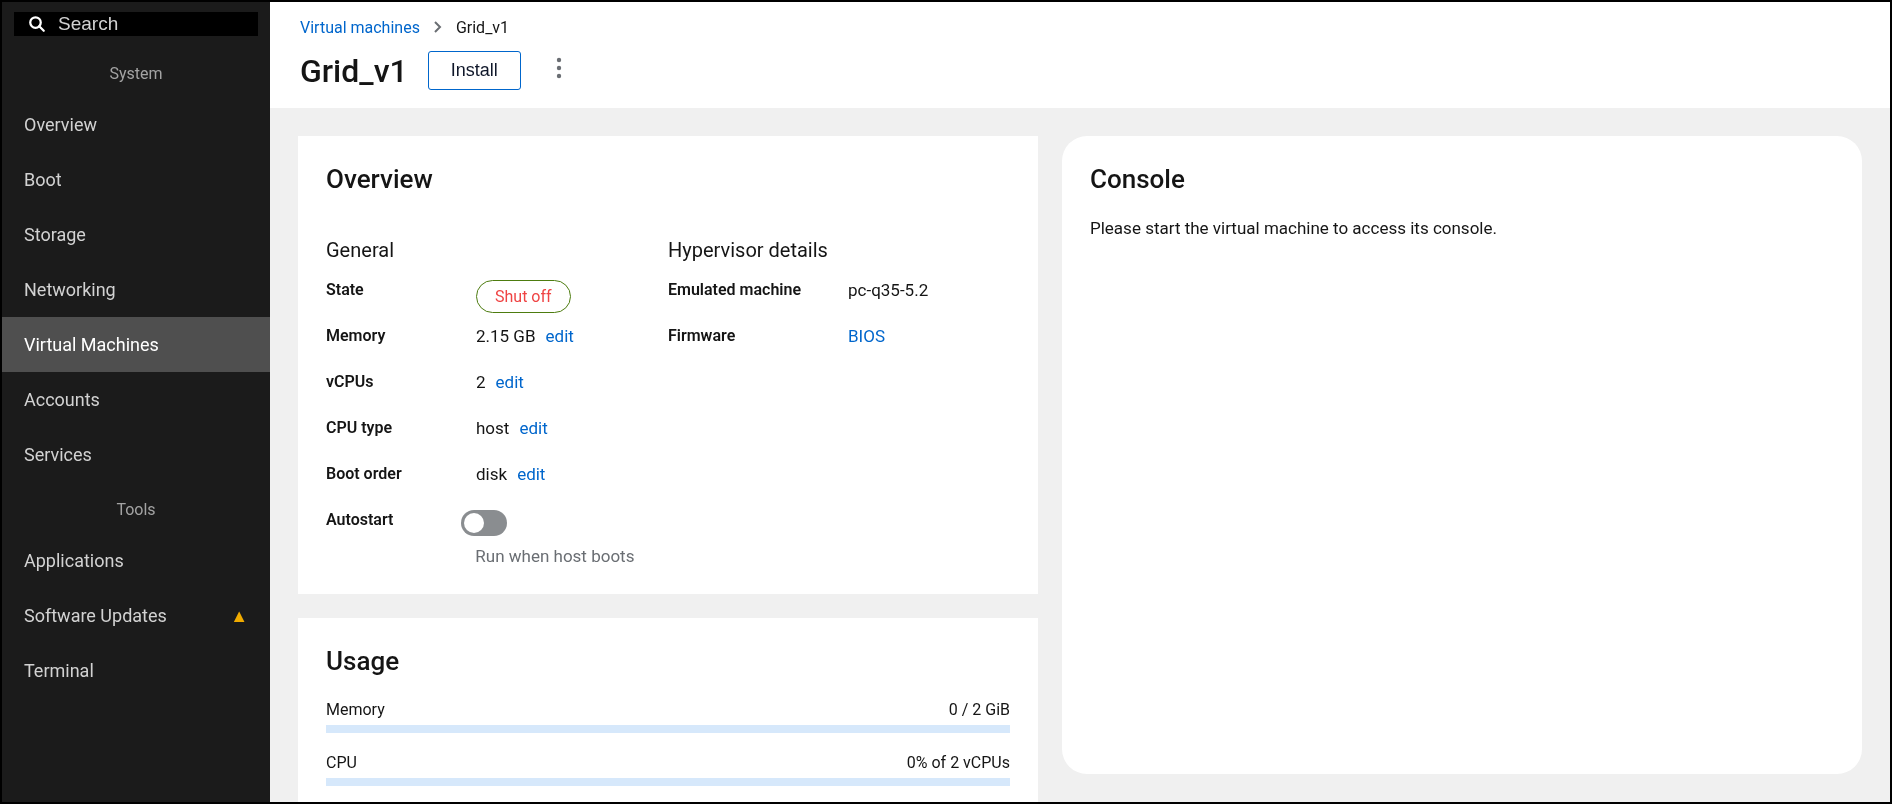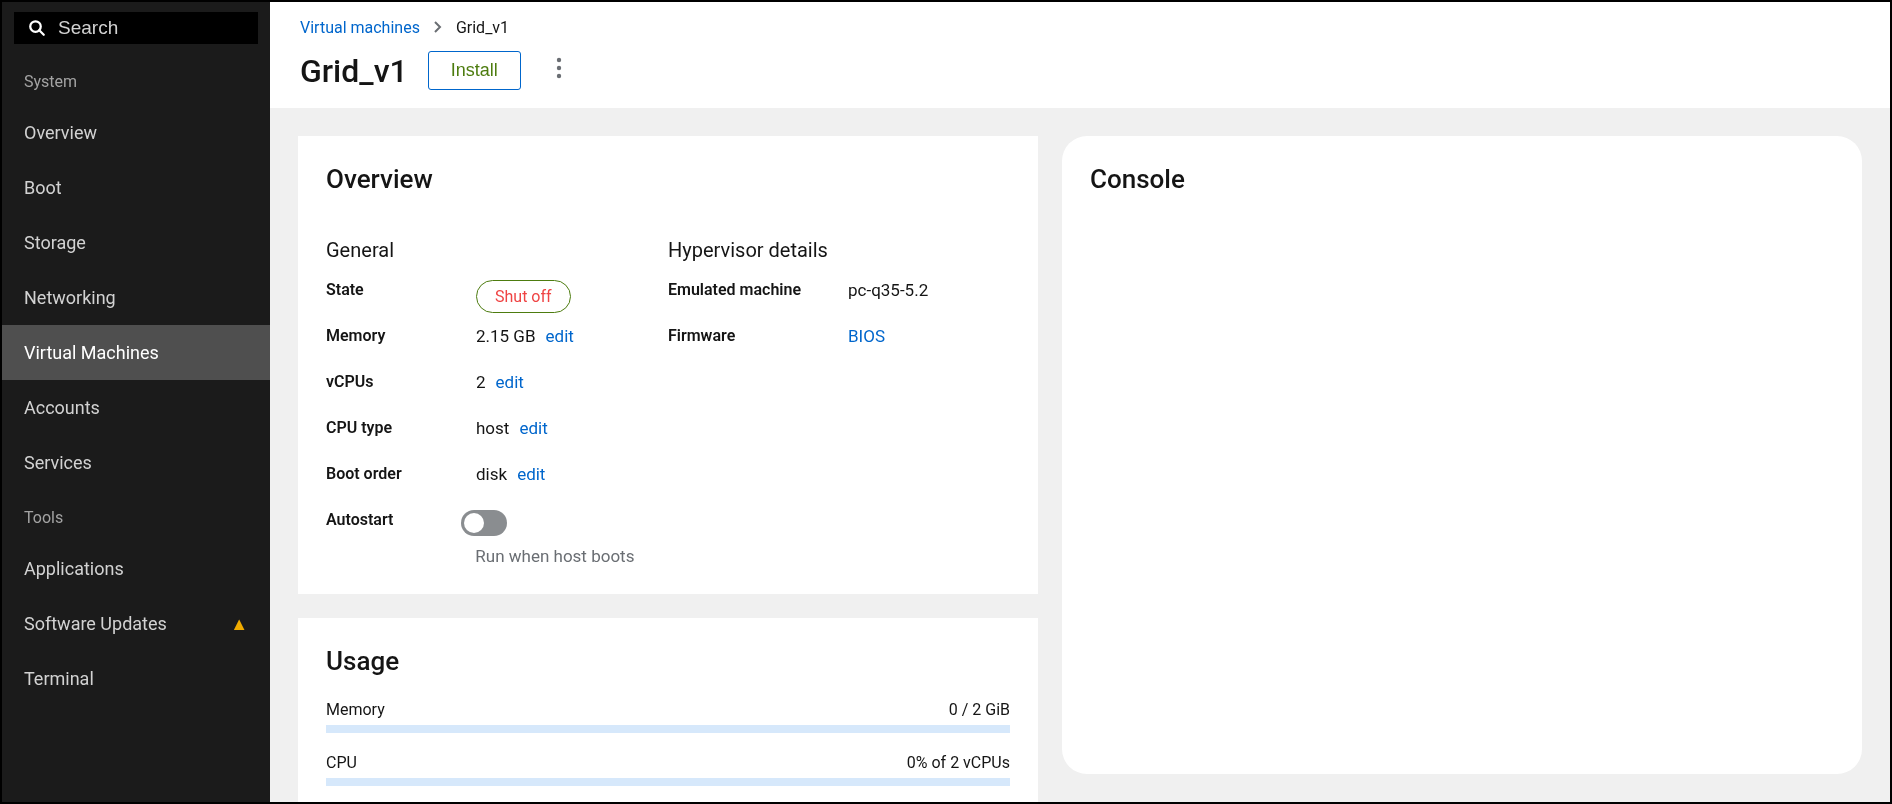--- a/index.html
+++ b/index.html
@@ -30,7 +30,7 @@
   }
   .search-box {
     background: #000;
-    height: 32px;
+    height: 24px;
     display: flex;
     align-items: center;
     padding: 0 14px;

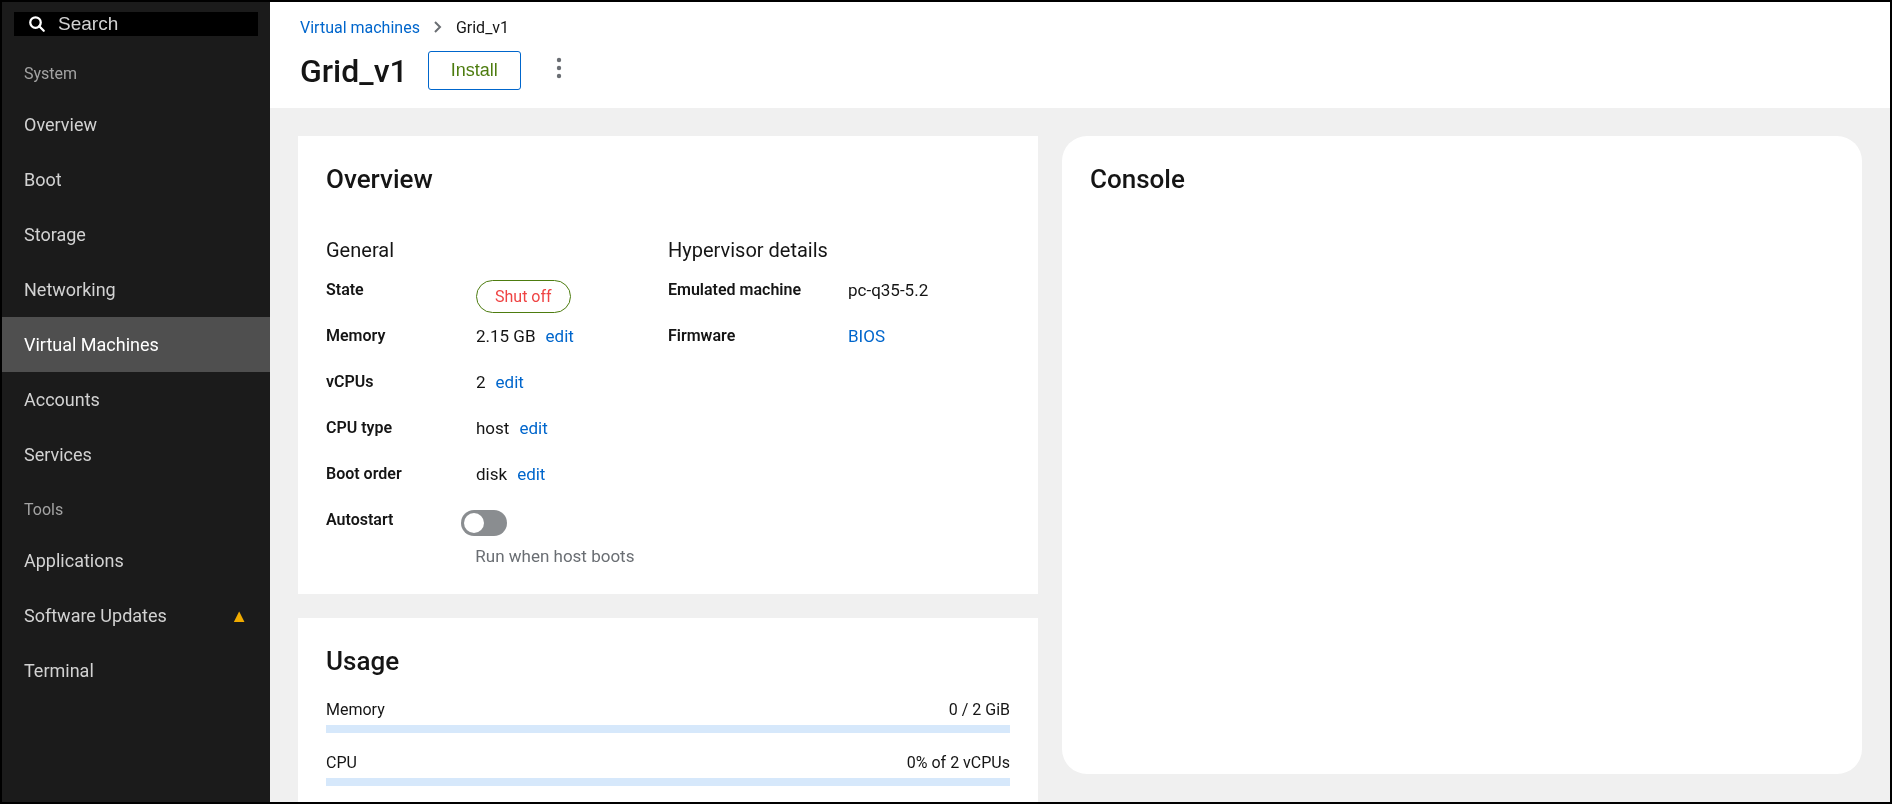--- a/index.html
+++ b/index.html
@@ -51,6 +51,7 @@
     font-size: 16px;
     color: #a3a3a3;
     padding: 18px 22px 14px 22px;
+    text-align: center;
   }
   .nav-item {
     display: flex;

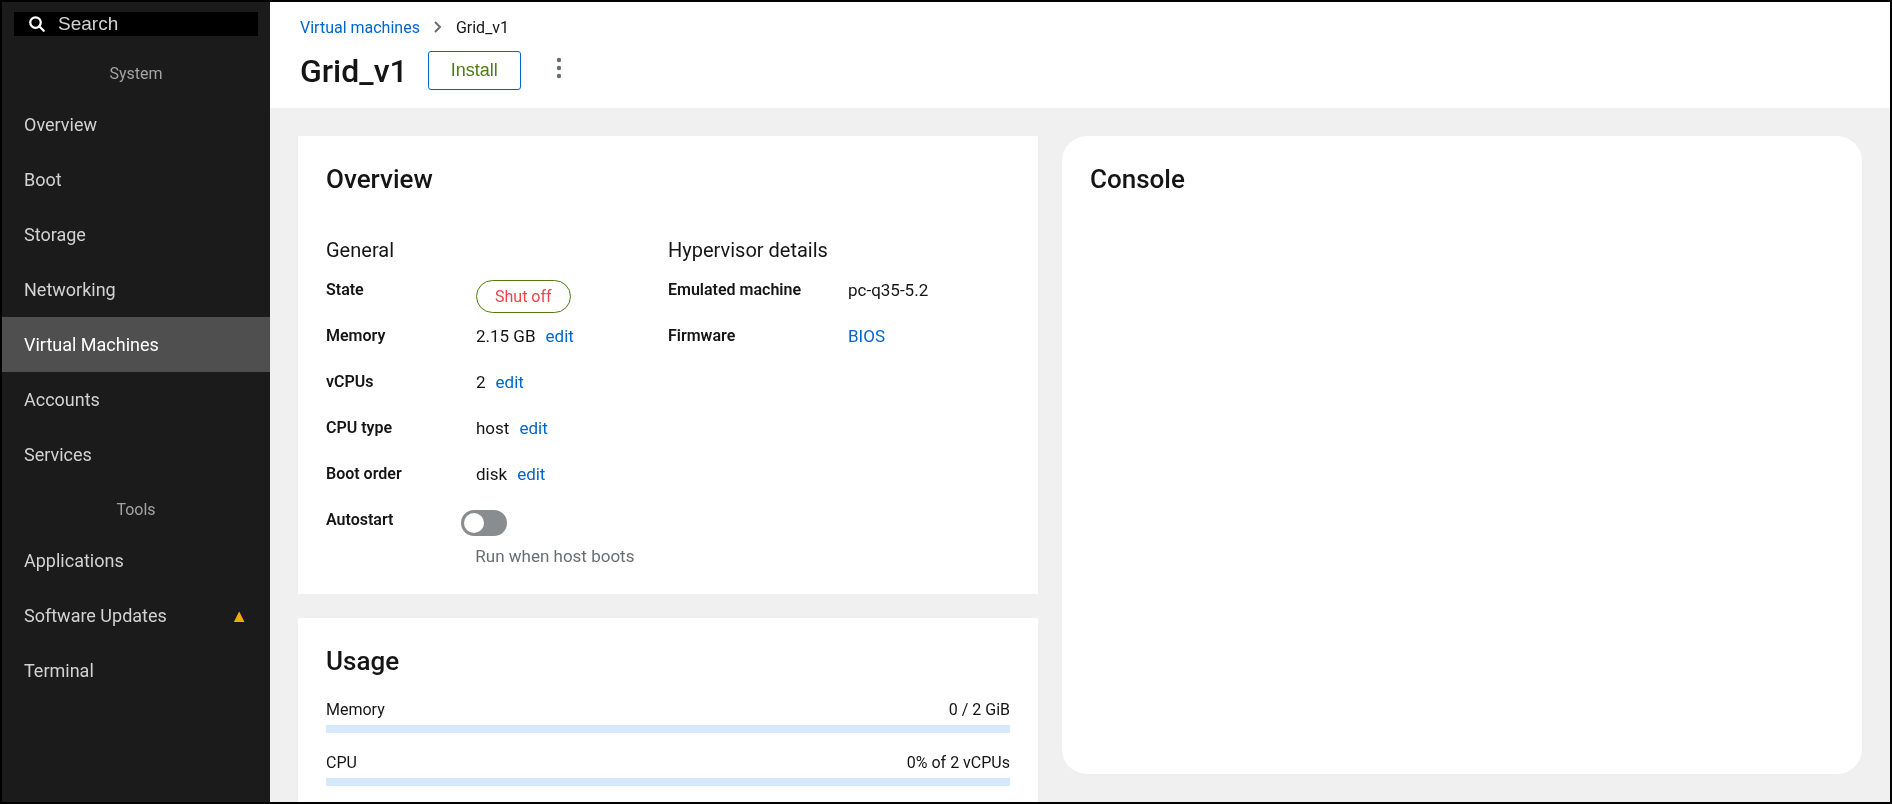--- a/index.html
+++ b/index.html
@@ -98,7 +98,7 @@
   }
   .btn-outline {
     border: 1px solid #0066cc;
-    color: #4d7c0f;
+    color: #0f172a;
     background: #fff;
     padding: 8px 22px;
     font-size: 18px;

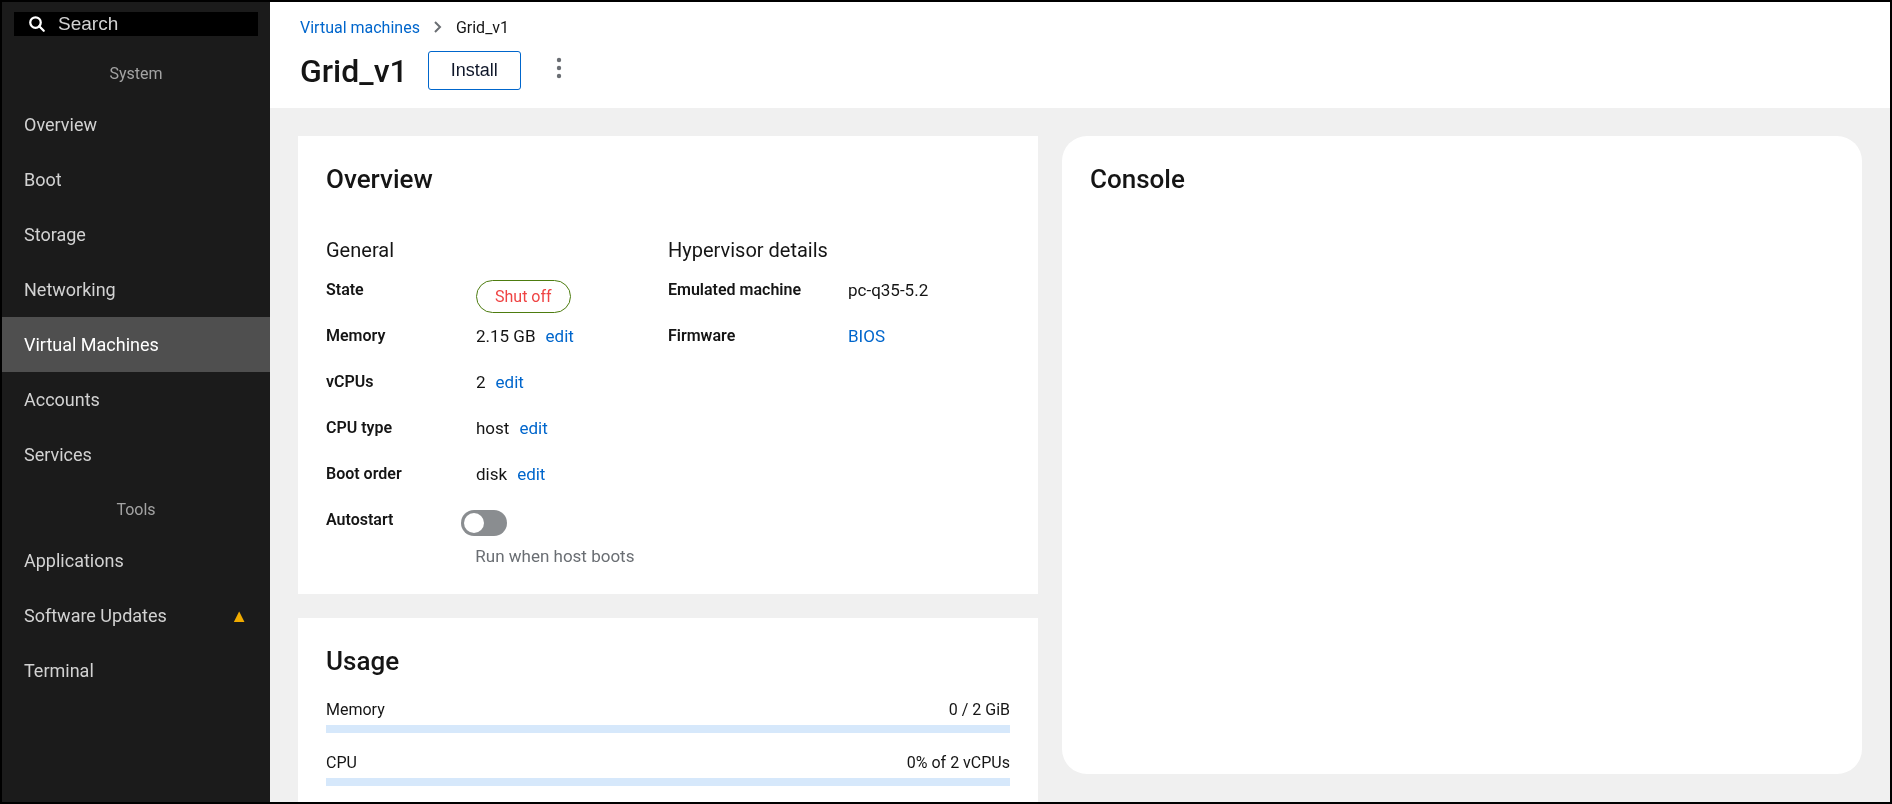--- a/index.html
+++ b/index.html
@@ -397,6 +397,7 @@
     <div class="col-right">
       <section class="card" style="height:100%;border-radius:25px;">
         <h2>Console</h2>
+        <p class="console-text">Please start the virtual machine to access its console.</p>
       </section>
     </div>
   </div>

